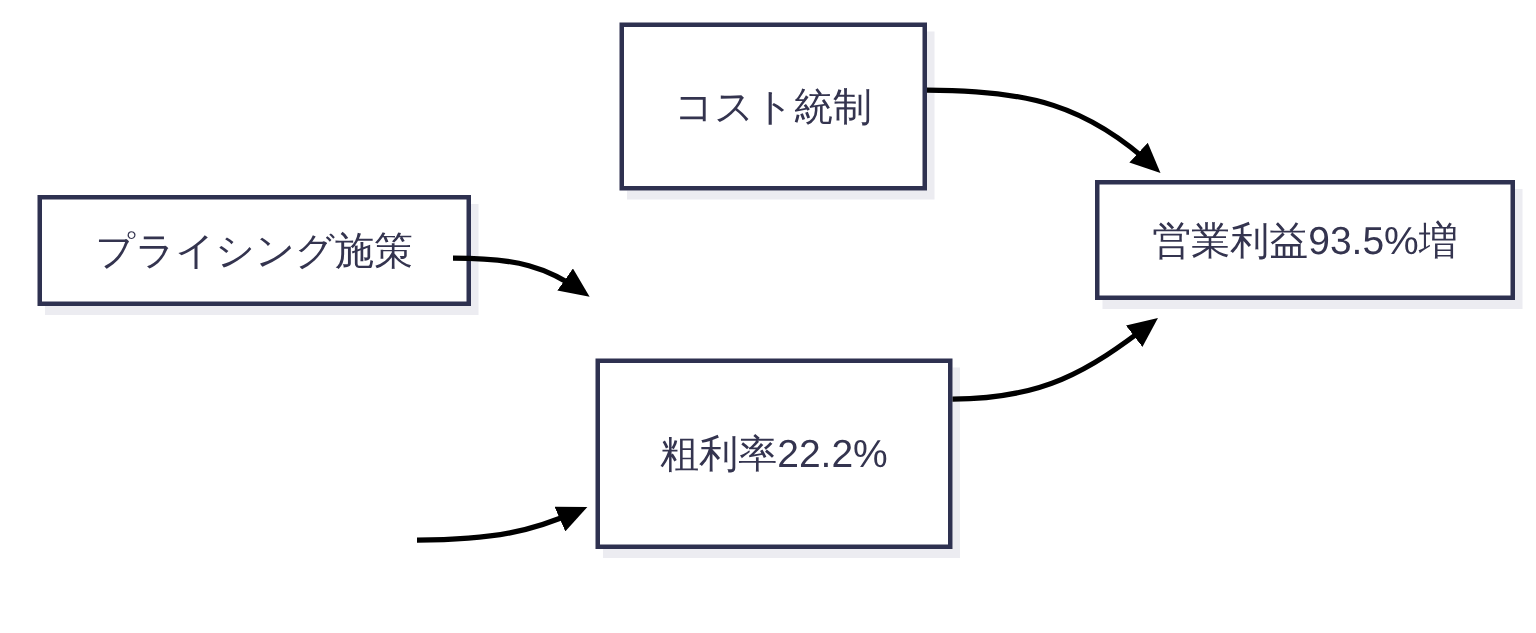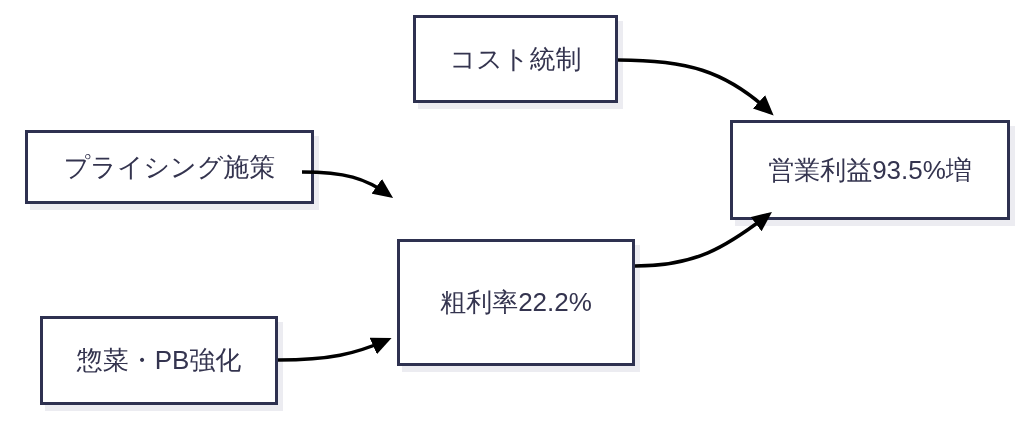--- a/index.html
+++ b/index.html
@@ -36,7 +36,7 @@
     z-index:1;
   }
   .node .line{display:block;line-height:1.85;}
-  #n-cost   {left:413px;top:15px; width:205px;height:88px;}
+  #n-cost   {left:413px;top:15px; width:205px;height:112px;}
   #n-pricing{left:25px; top:130px;width:289px;height:74px;}
   #n-deli   {left:40px; top:316px;width:238px;height:89px;}
   #n-margin {left:397px;top:203px;width:238px;height:127px;margin-top:36px;}

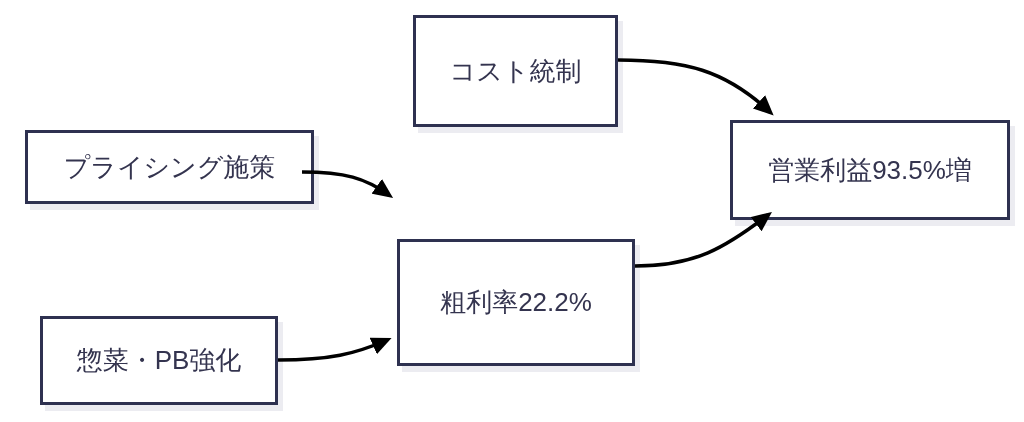--- a/index.html
+++ b/index.html
@@ -40,7 +40,7 @@
   #n-pricing{left:25px; top:130px;width:289px;height:74px;}
   #n-deli   {left:40px; top:316px;width:238px;height:89px;}
   #n-margin {left:397px;top:203px;width:238px;height:127px;margin-top:36px;}
-  #n-profit {left:730px;top:120px;width:280px;height:100px;}
+  #n-profit {left:730px;top:120px;width:280px;height:80px;}
   svg.edges{
     position:absolute;left:0;top:0;width:1024px;height:422px;
     z-index:2;pointer-events:none;

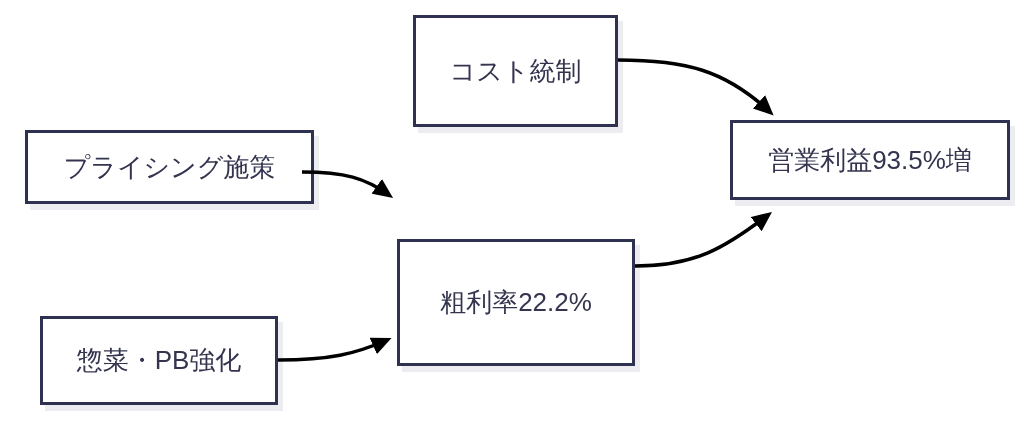--- a/index.html
+++ b/index.html
@@ -66,9 +66,6 @@
     <span class="line">プライシング施策</span>
   </div>
 
-  <div class="node" id="n-deli">
-    <span class="line">惣菜・PB強化</span>
-  </div>
 
   <div class="node" id="n-margin">
     <span class="line">粗利率22.2%</span>

